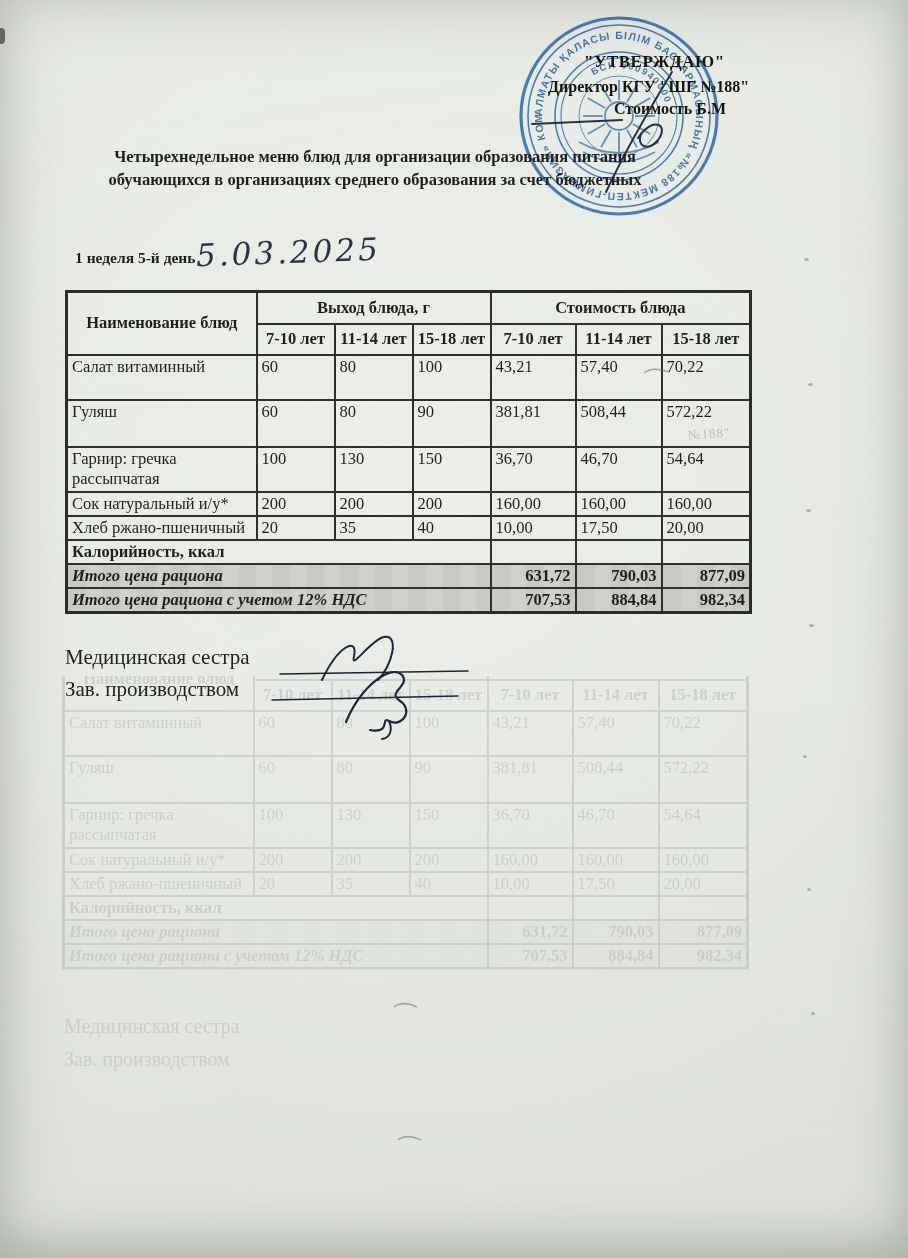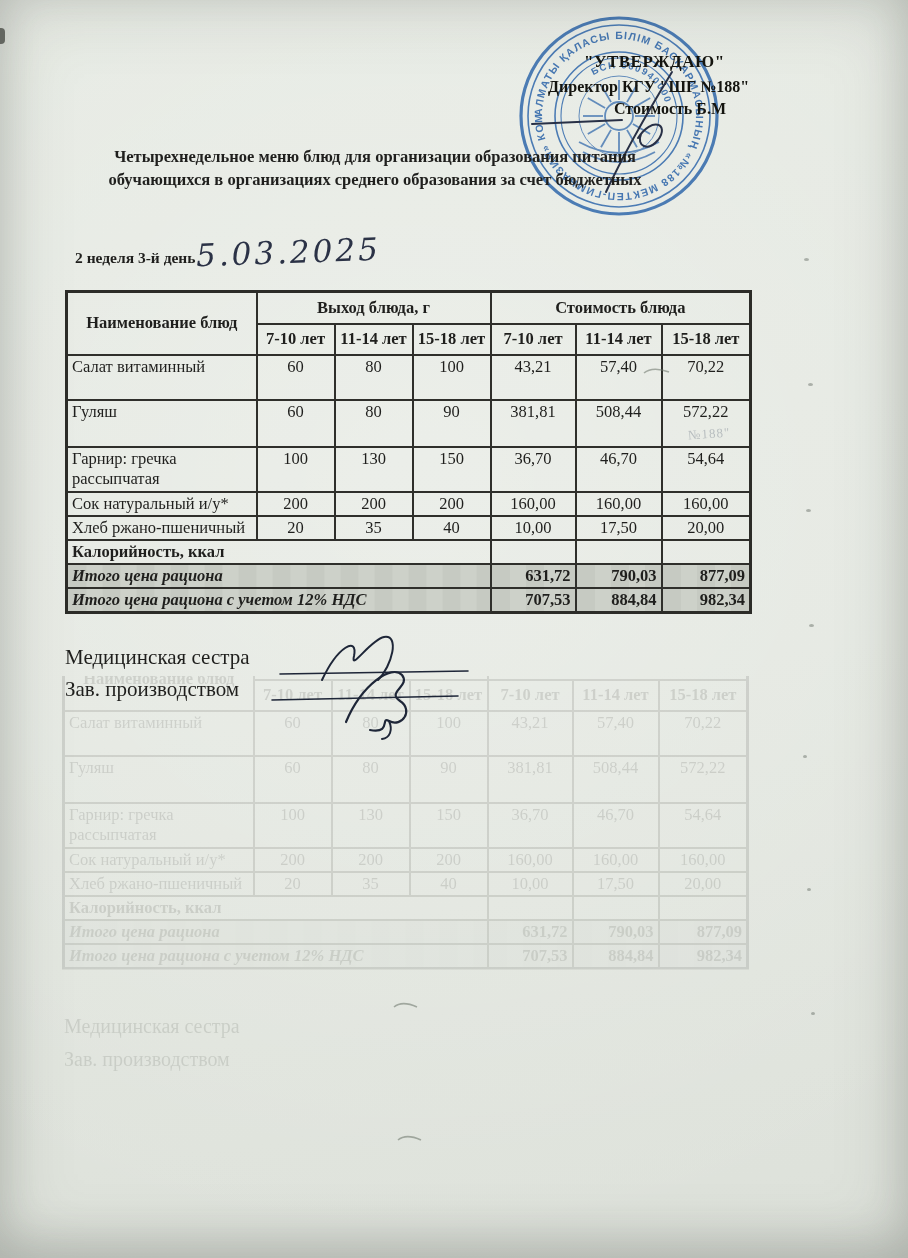--- a/index.html
+++ b/index.html
@@ -116,7 +116,7 @@
     <div>обучающихся в организациях среднего образования за счет бюджетных</div>
   </div>
 
-  <div class="abs week">2 неделя 3-й день</div>
+  <div class="abs week">1 неделя 5-й день</div>
   <div class="abs hand-date">5.03.2025</div>
 
   <div class="abs table-wrap">

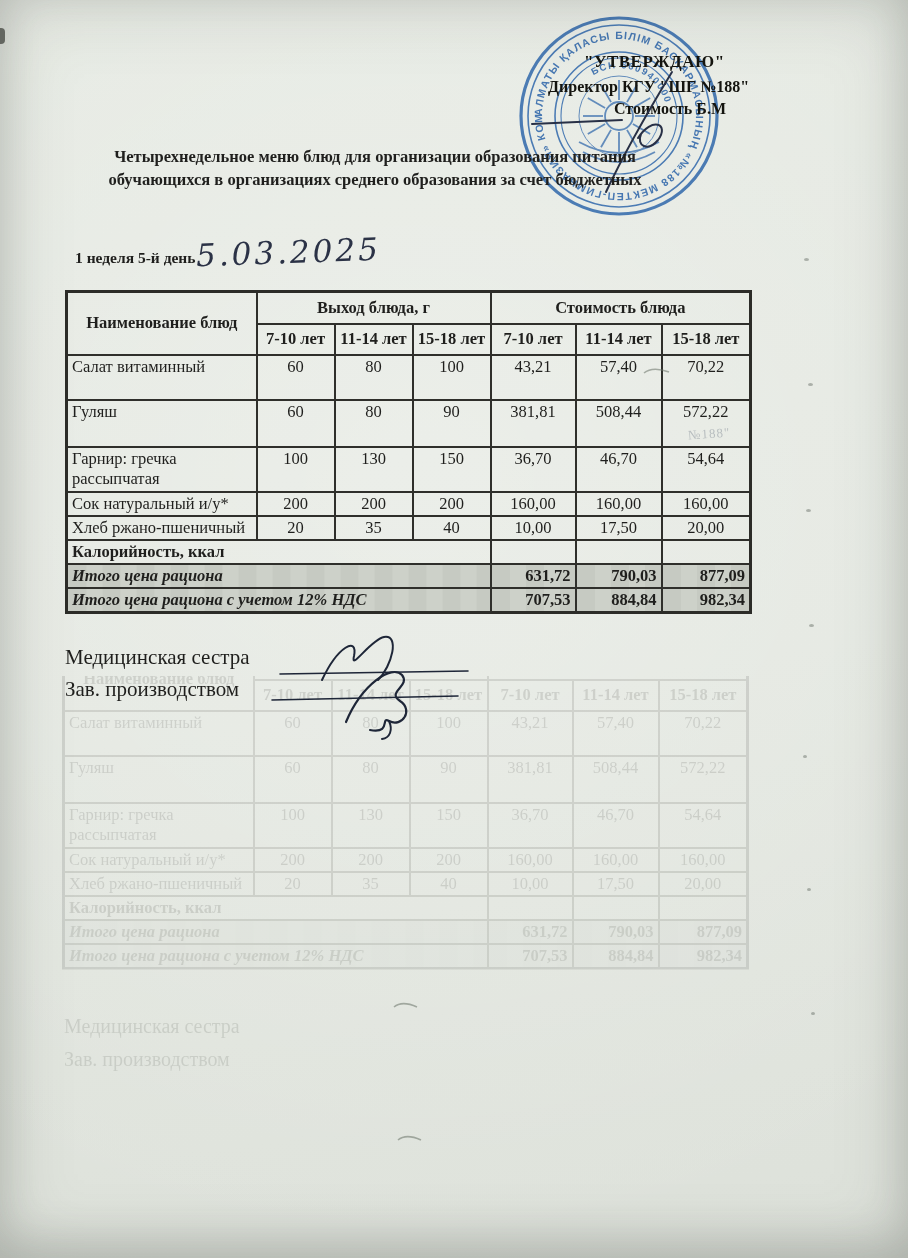--- a/index.html
+++ b/index.html
@@ -33,7 +33,7 @@
   table.menu th,table.menu td{border:2px solid #2f2f2b;padding:1px 4px;overflow:hidden;}
   table.menu thead th{font-weight:bold;text-align:center;vertical-align:middle;padding:2px;}
   td.dish{text-align:left;vertical-align:top;}
-  td.val{text-align:center;vertical-align:top;}
+  td.val{text-align:left;vertical-align:top;}
   tr.total td{background:
       repeating-linear-gradient(90deg,#c6cac2 0 18px,#cdd1c9 18px 34px);
       font-weight:bold;margin-left:12px;}

